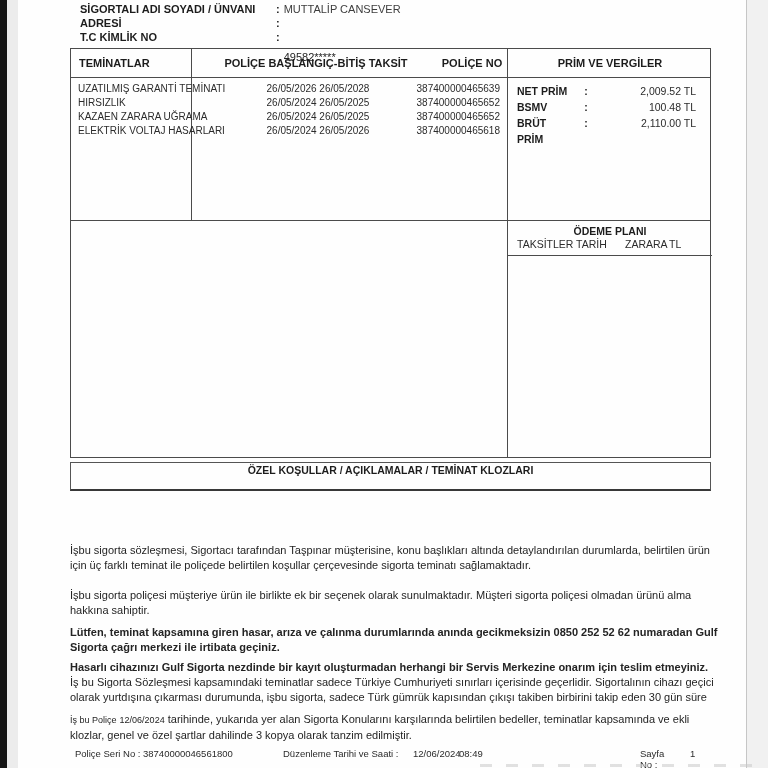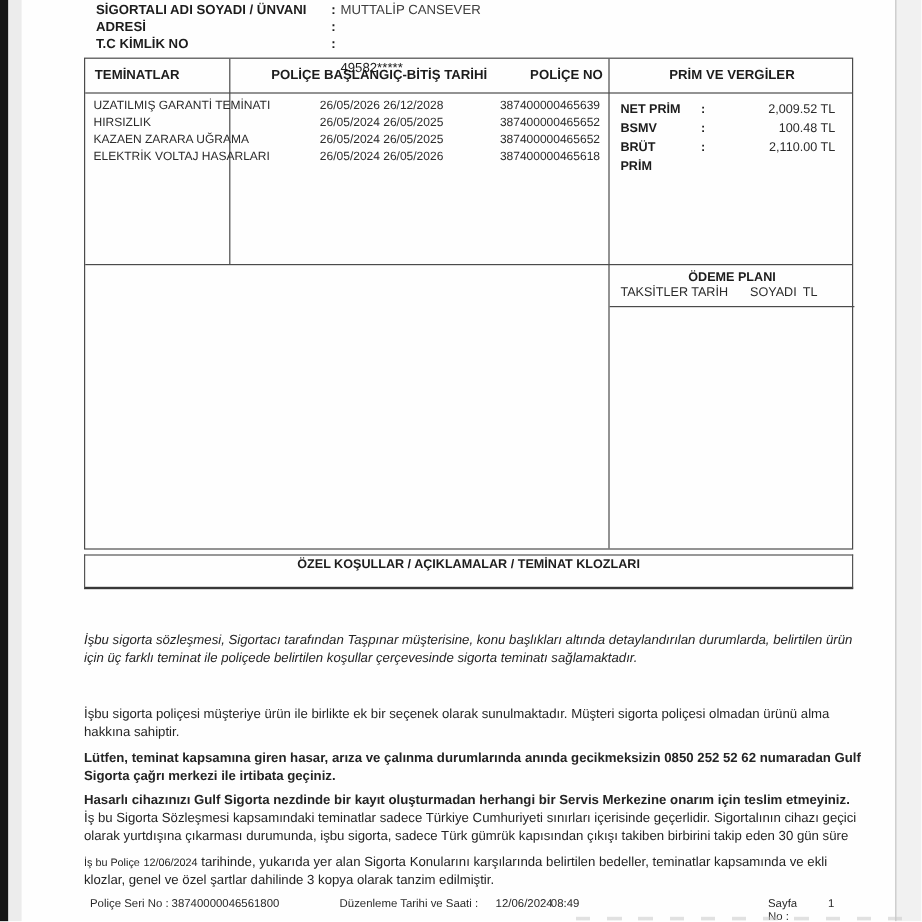--- a/index.html
+++ b/index.html
@@ -119,7 +119,7 @@
     <div class="hmid"></div>
 
     <span class="th-teminatlar">TEMİNATLAR</span>
-    <span class="th-dates">POLİÇE BAŞLANGIÇ-BİTİŞ TARİHİ</span>
+    <span class="th-dates">POLİÇE BAŞLANGIÇ-BİTİŞ TAKSİT</span>
     <span class="th-policeno">POLİÇE NO</span>
     <span class="th-prim">PRİM VE VERGİLER</span>
 

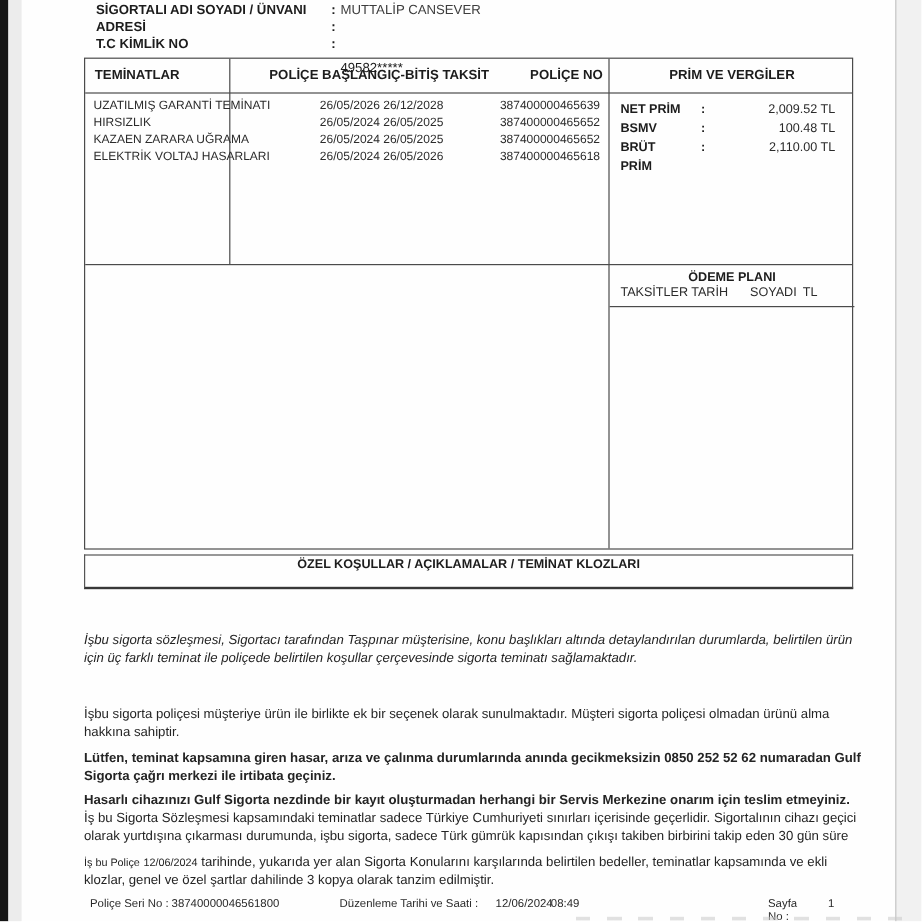--- a/index.html
+++ b/index.html
@@ -126,7 +126,7 @@
     <div class="coverage-rows">
       <div class="cov-row">
         <span class="cov-name">UZATILMIŞ GARANTİ TEMİNATI</span>
-        <span class="cov-dates">26/05/2026 26/12/2028</span>
+        <span class="cov-dates">26/05/2026 26/05/2028</span>
         <span class="cov-no">387400000465639</span>
       </div>
       <div class="cov-row">

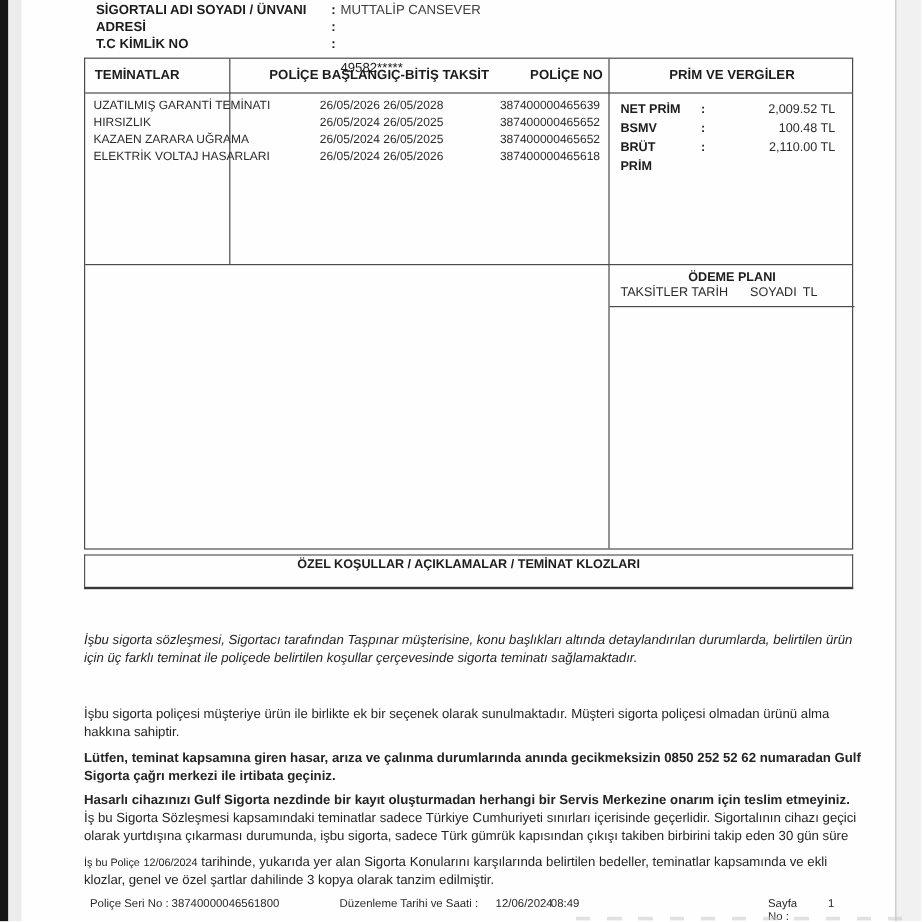--- a/index.html
+++ b/index.html
@@ -169,7 +169,7 @@
       <div class="odeme-header">
         <span class="oh-taksitler">TAKSİTLER</span>
         <span class="oh-tarih">TARİH</span>
-        <span class="oh-tutari">SOYADI</span>
+        <span class="oh-tutari">ZARARA</span>
         <span class="oh-tl">TL</span>
       </div>
       <div class="odeme-line"></div>

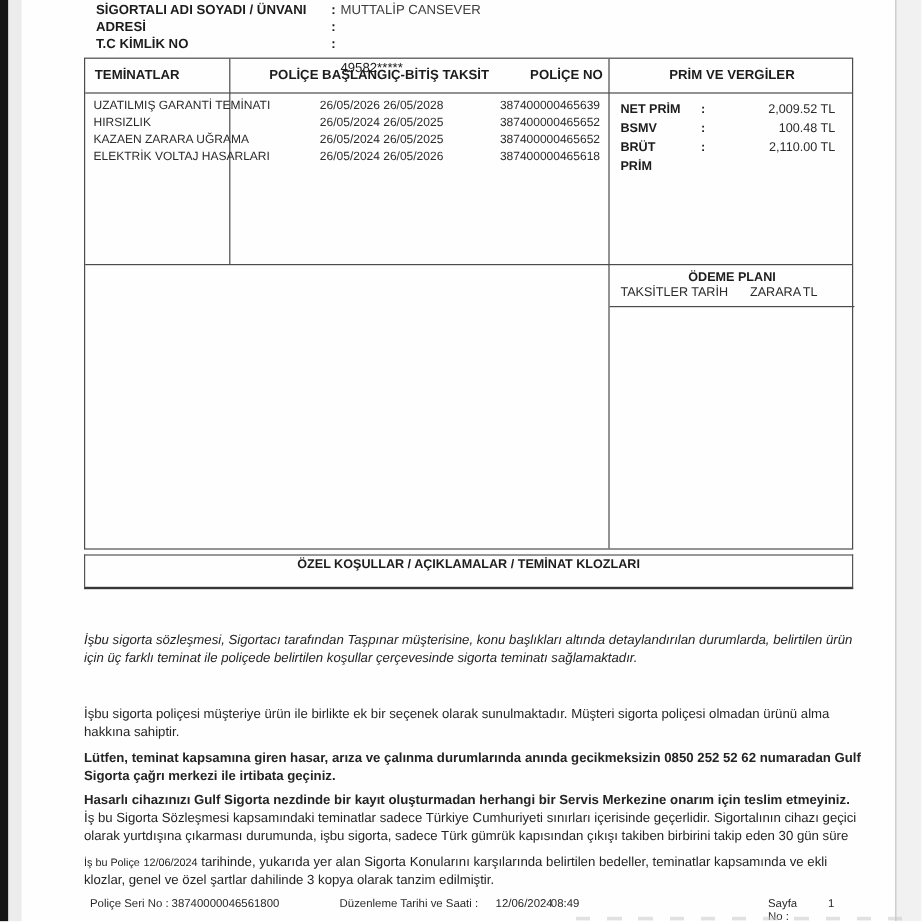--- a/index.html
+++ b/index.html
@@ -67,7 +67,7 @@
 
   
   .para { position:absolute; left:70px; width:648px; font-size:11px; line-height:14.8px; color:#242424; }
-  .p1 { top:527px;font-style:italic; }
+  .p1 { top:543px; }
   .p2 { top:588px; }
   .p3 { top:625px; font-weight:bold; }
   .p4 { top:660px; }

